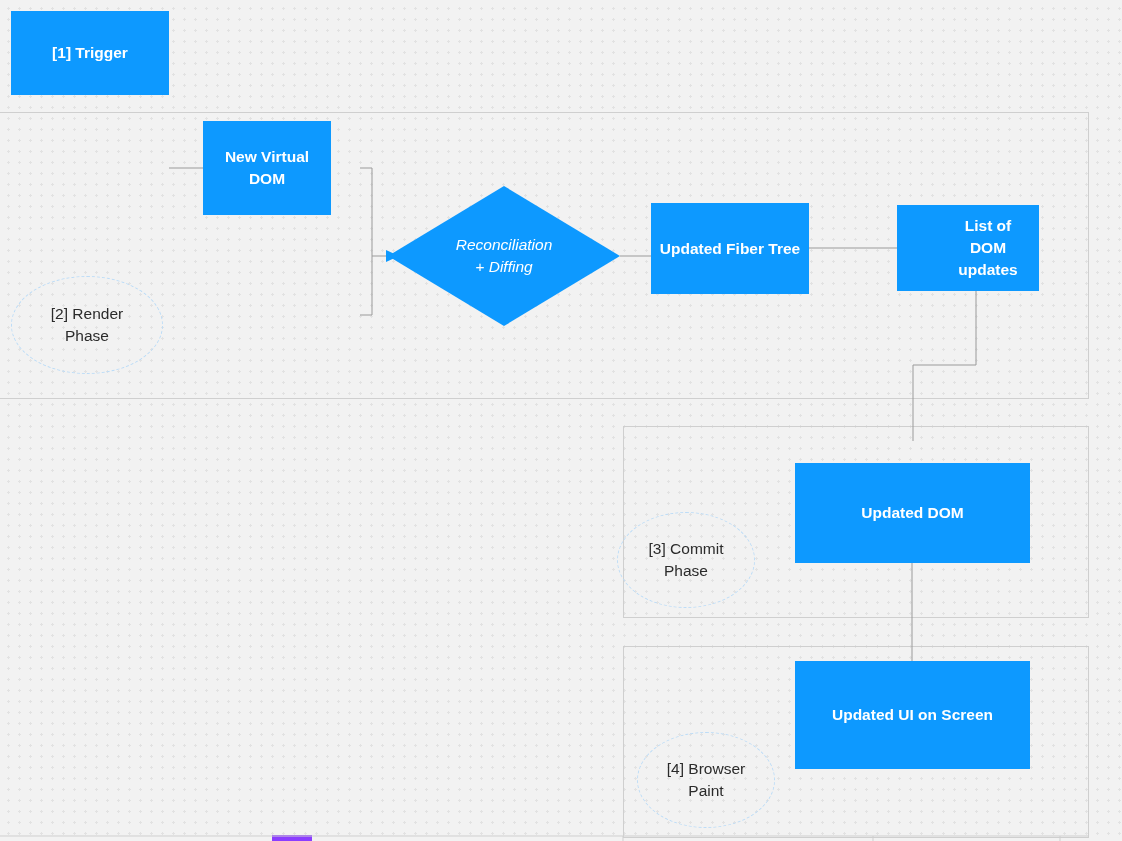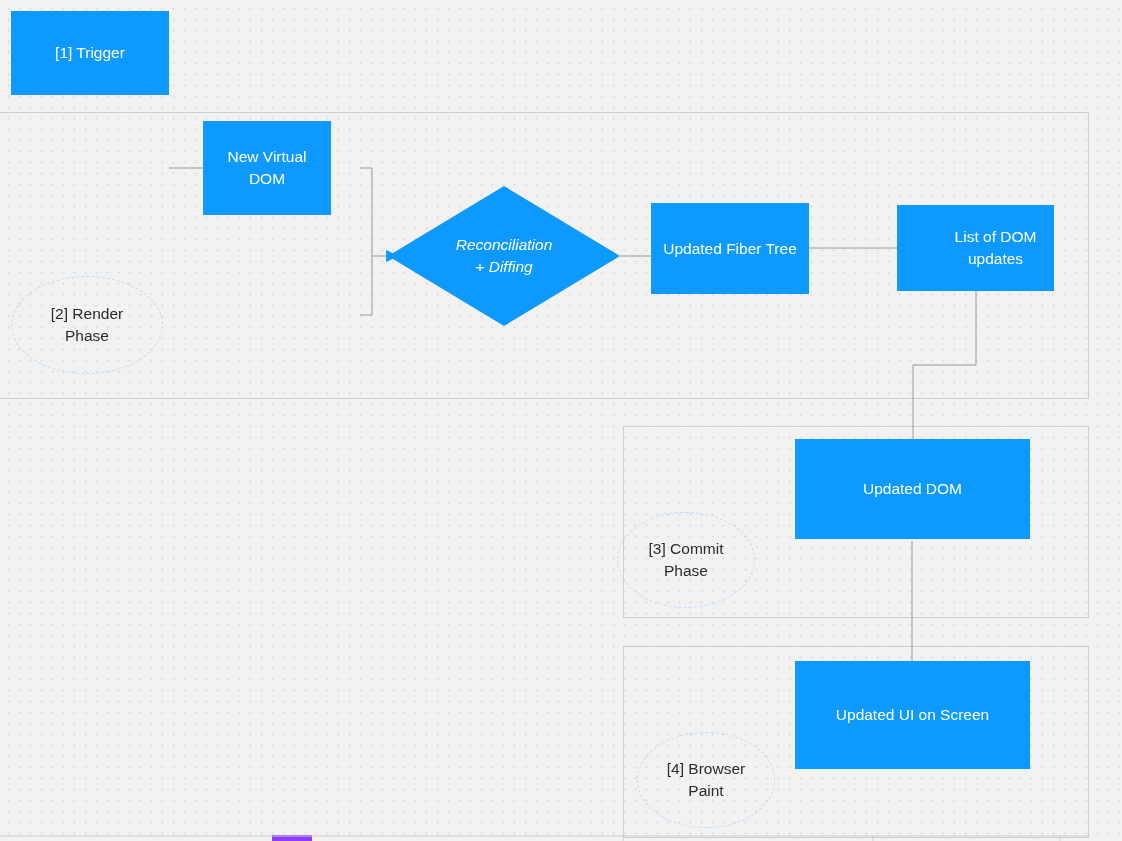--- a/index.html
+++ b/index.html
@@ -43,6 +43,7 @@
     font-size: 15.5px;
     padding: 4px 8px;
     white-space: pre-line;
+    font-weight: bold;
   }
 
   

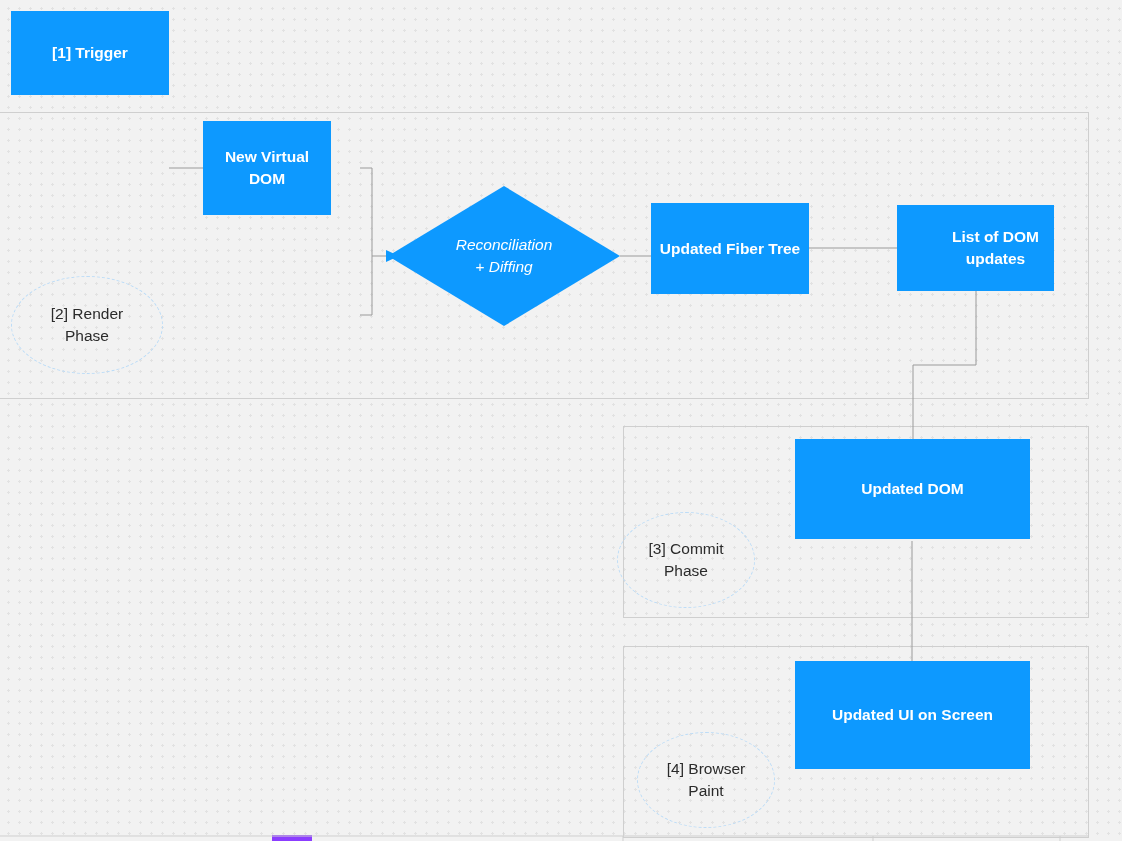--- a/index.html
+++ b/index.html
@@ -149,7 +149,7 @@
 
   <div class="node" style="left:651px; top:203px; width:158px; height:91px;">Updated Fiber Tree</div>
 
-  <div class="node" style="left:897px; top:205px; width:157px; height:86px;padding-left:48px;">List of DOM
+  <div class="node" style="left:897px; top:205px; width:142px; height:86px;padding-left:48px;">List of DOM
 updates</div>
 
   <div class="node" style="left:795px; top:439px; width:235px; height:100px;">Updated DOM</div>

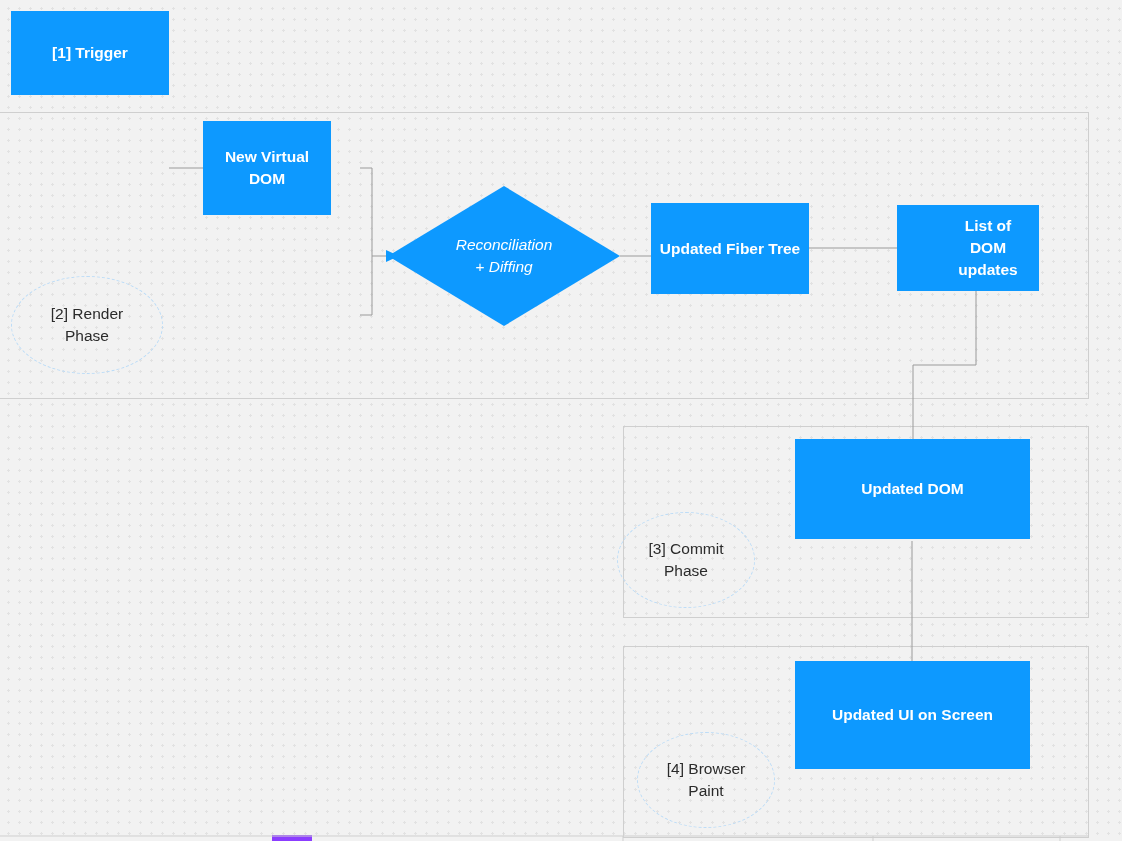--- a/index.html
+++ b/index.html
@@ -152,7 +152,7 @@
   <div class="node" style="left:897px; top:205px; width:142px; height:86px;padding-left:48px;">List of DOM
 updates</div>
 
-  <div class="node" style="left:795px; top:439px; width:235px; height:100px;">Updated DOM</div>
+  <div class="node" style="left:795px; top:463px; width:235px; height:100px;">Updated DOM</div>
 
   <div class="node" style="left:795px; top:661px; width:235px; height:108px;">Updated UI on Screen</div>
 

